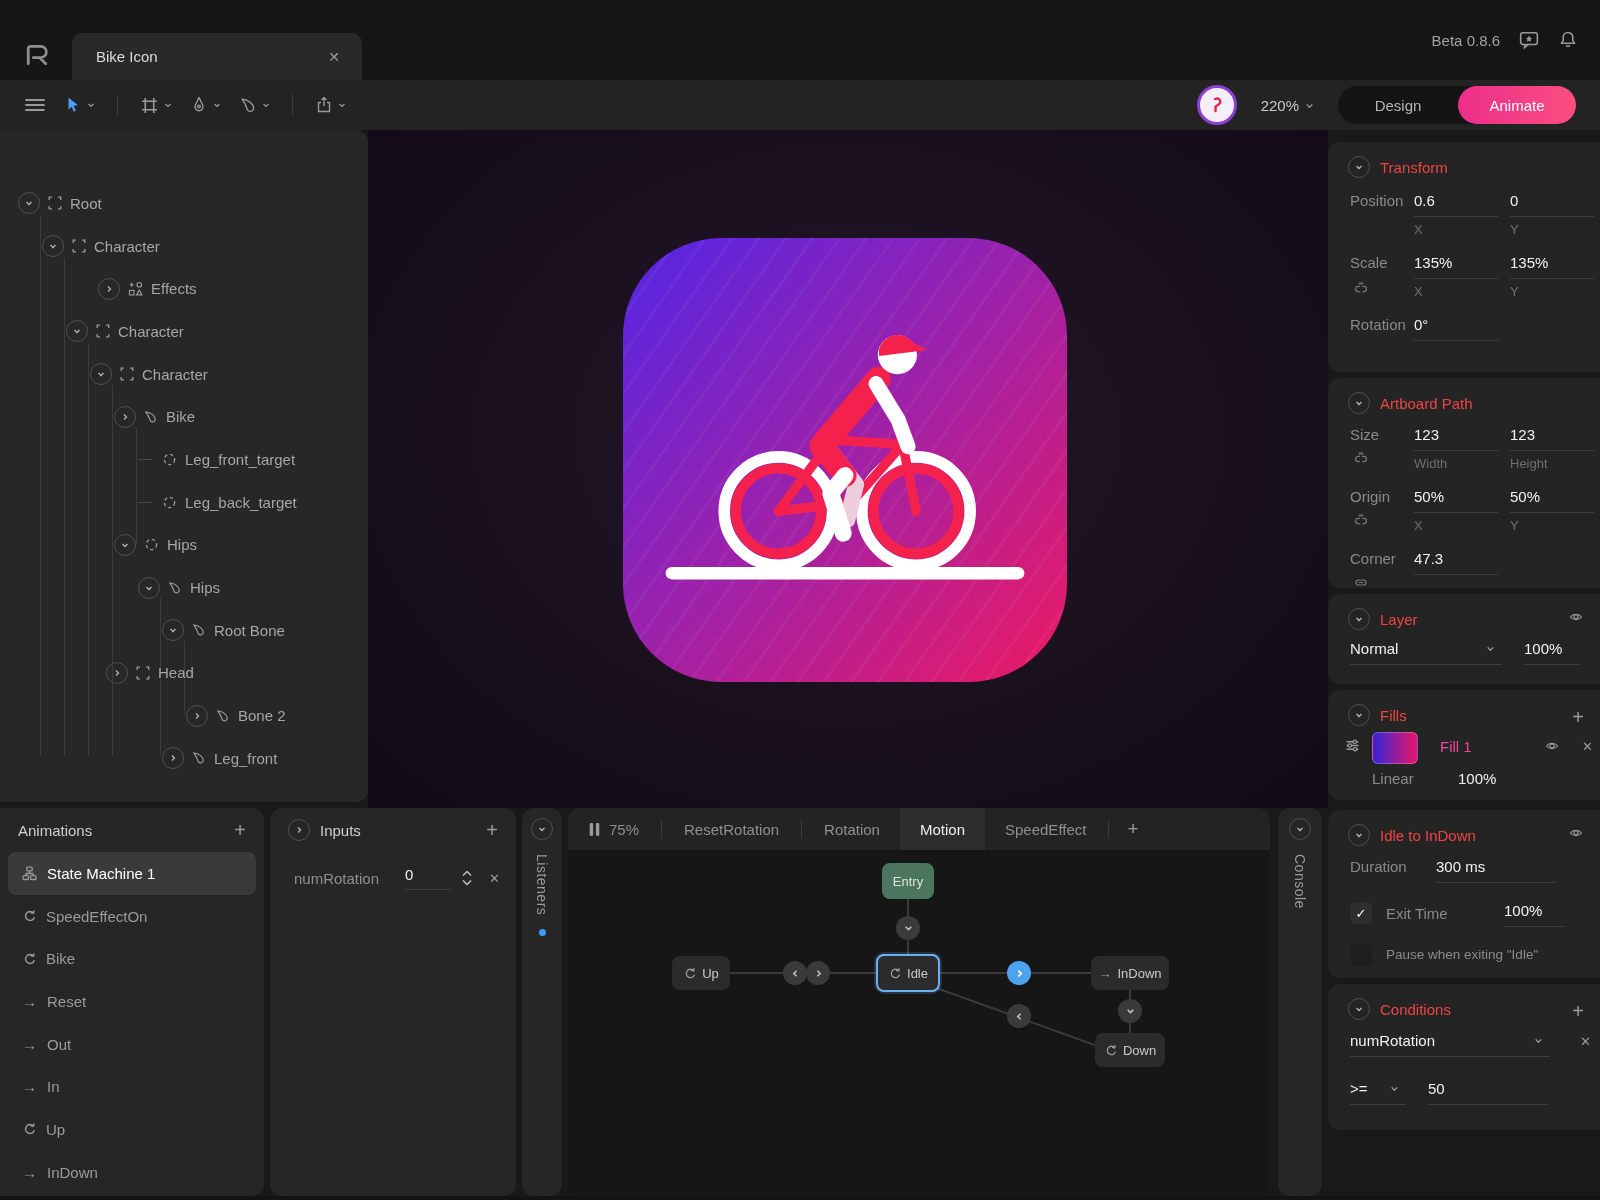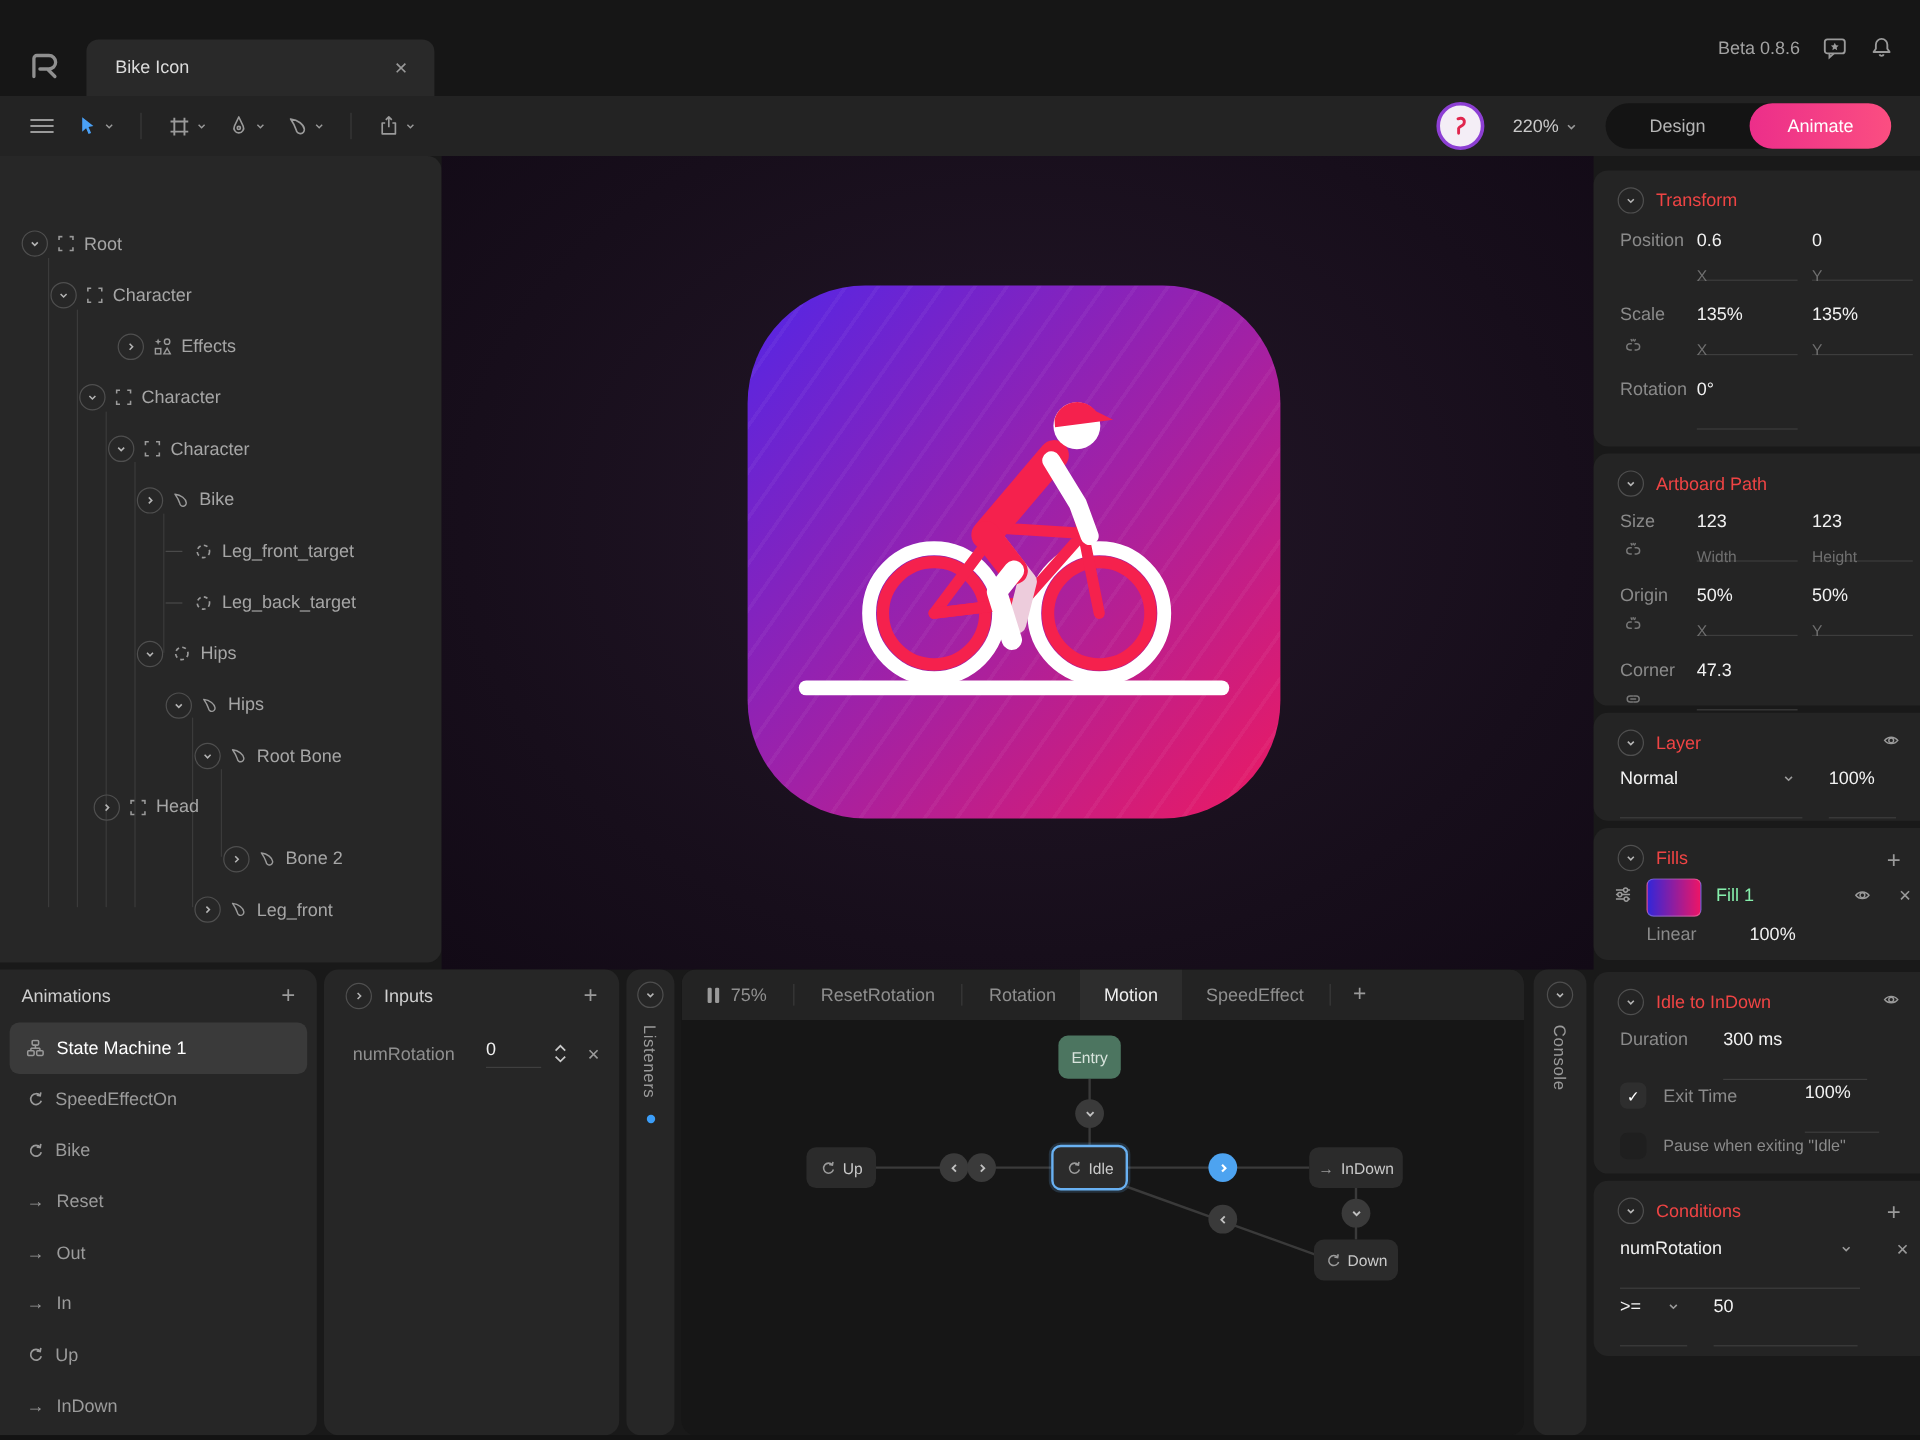--- a/index.html
+++ b/index.html
@@ -94,7 +94,7 @@
   .chead-r{position:absolute;right:16px;top:16px;display:flex;gap:14px;color:#9a9a9a}
   .crow{position:absolute;left:0;right:0}
   .plabel{position:absolute;left:22px;font-size:15px;color:#8a8a8a}
-  .pfield{position:absolute;width:84px;border-bottom:1px solid #3d3d3d;padding-bottom:24px;color:#f2f2f2;font-size:15px;font-weight:500}
+  .pfield{position:absolute;width:84px;border-bottom:1px solid #3d3d3d;padding-bottom:7px;color:#f2f2f2;font-size:15px;font-weight:500}
   .pcap{position:absolute;font-size:13px;color:#6f6f6f}
   .linkico{position:absolute;left:24px;color:#777}
   .checkbox{position:absolute;width:22px;height:22px;border-radius:6px;background:#1f1f1f;display:flex;align-items:center;justify-content:center;color:#fff;font-size:13px;cursor:pointer}

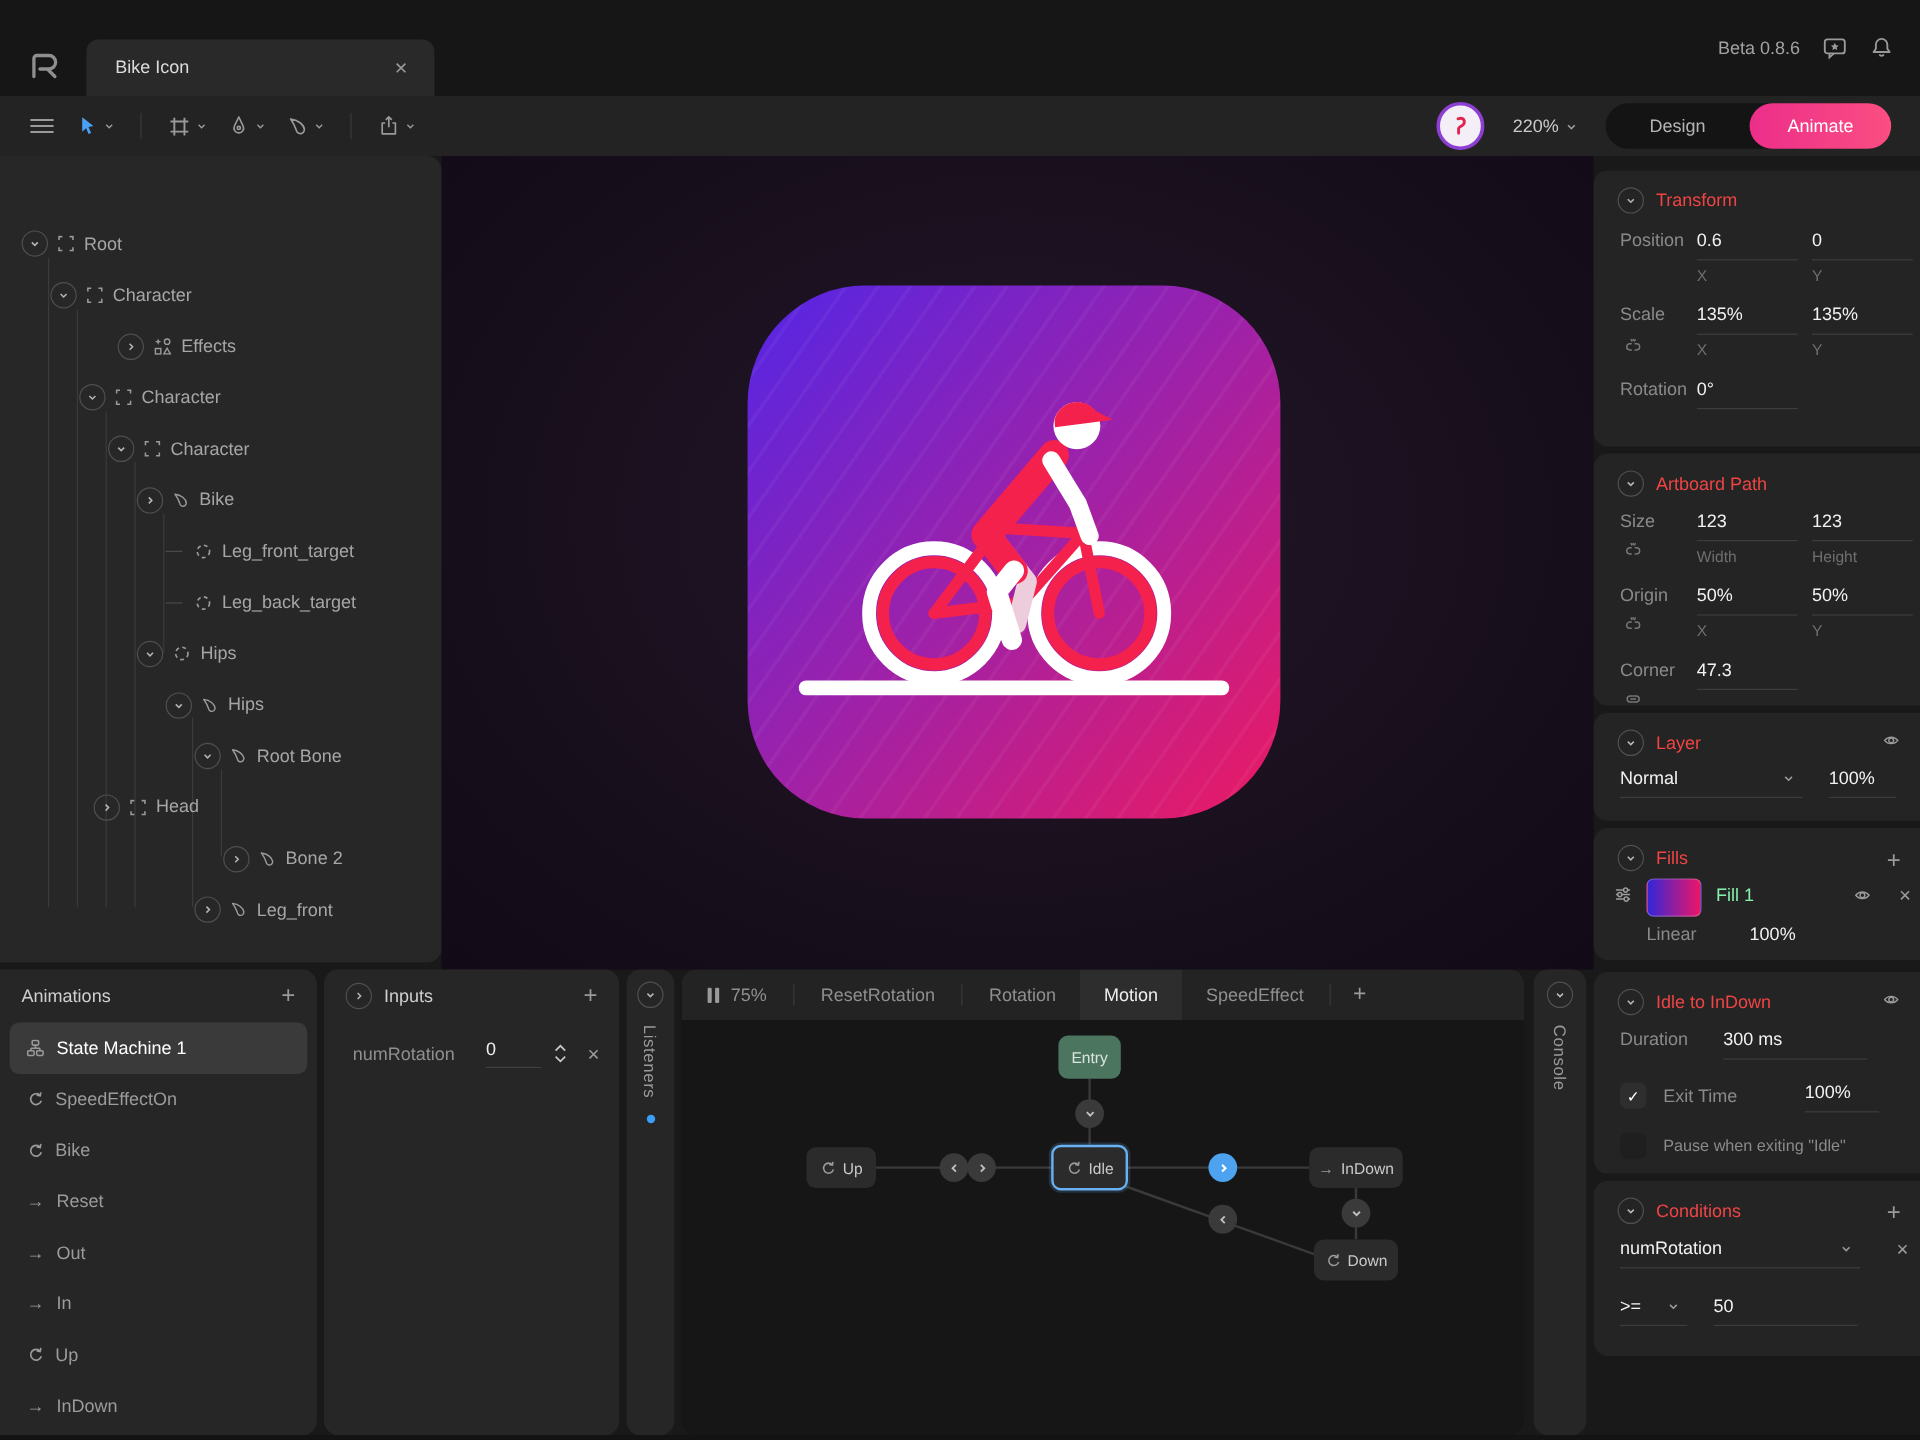--- a/index.html
+++ b/index.html
@@ -377,7 +377,7 @@
           </span>
           <span>Root Bone</span>
         </div>
-        <div class="trow" style="padding-left: 78px;">
+        <div class="trow" style="padding-left: 106px;">
           <span class="exp">
             <svg width="8" height="8" viewBox="0 0 8 8" fill="none" stroke="currentColor" stroke-width="1.3">
               <path d="M3 1.5 L5.5 4 L3 6.5"></path>

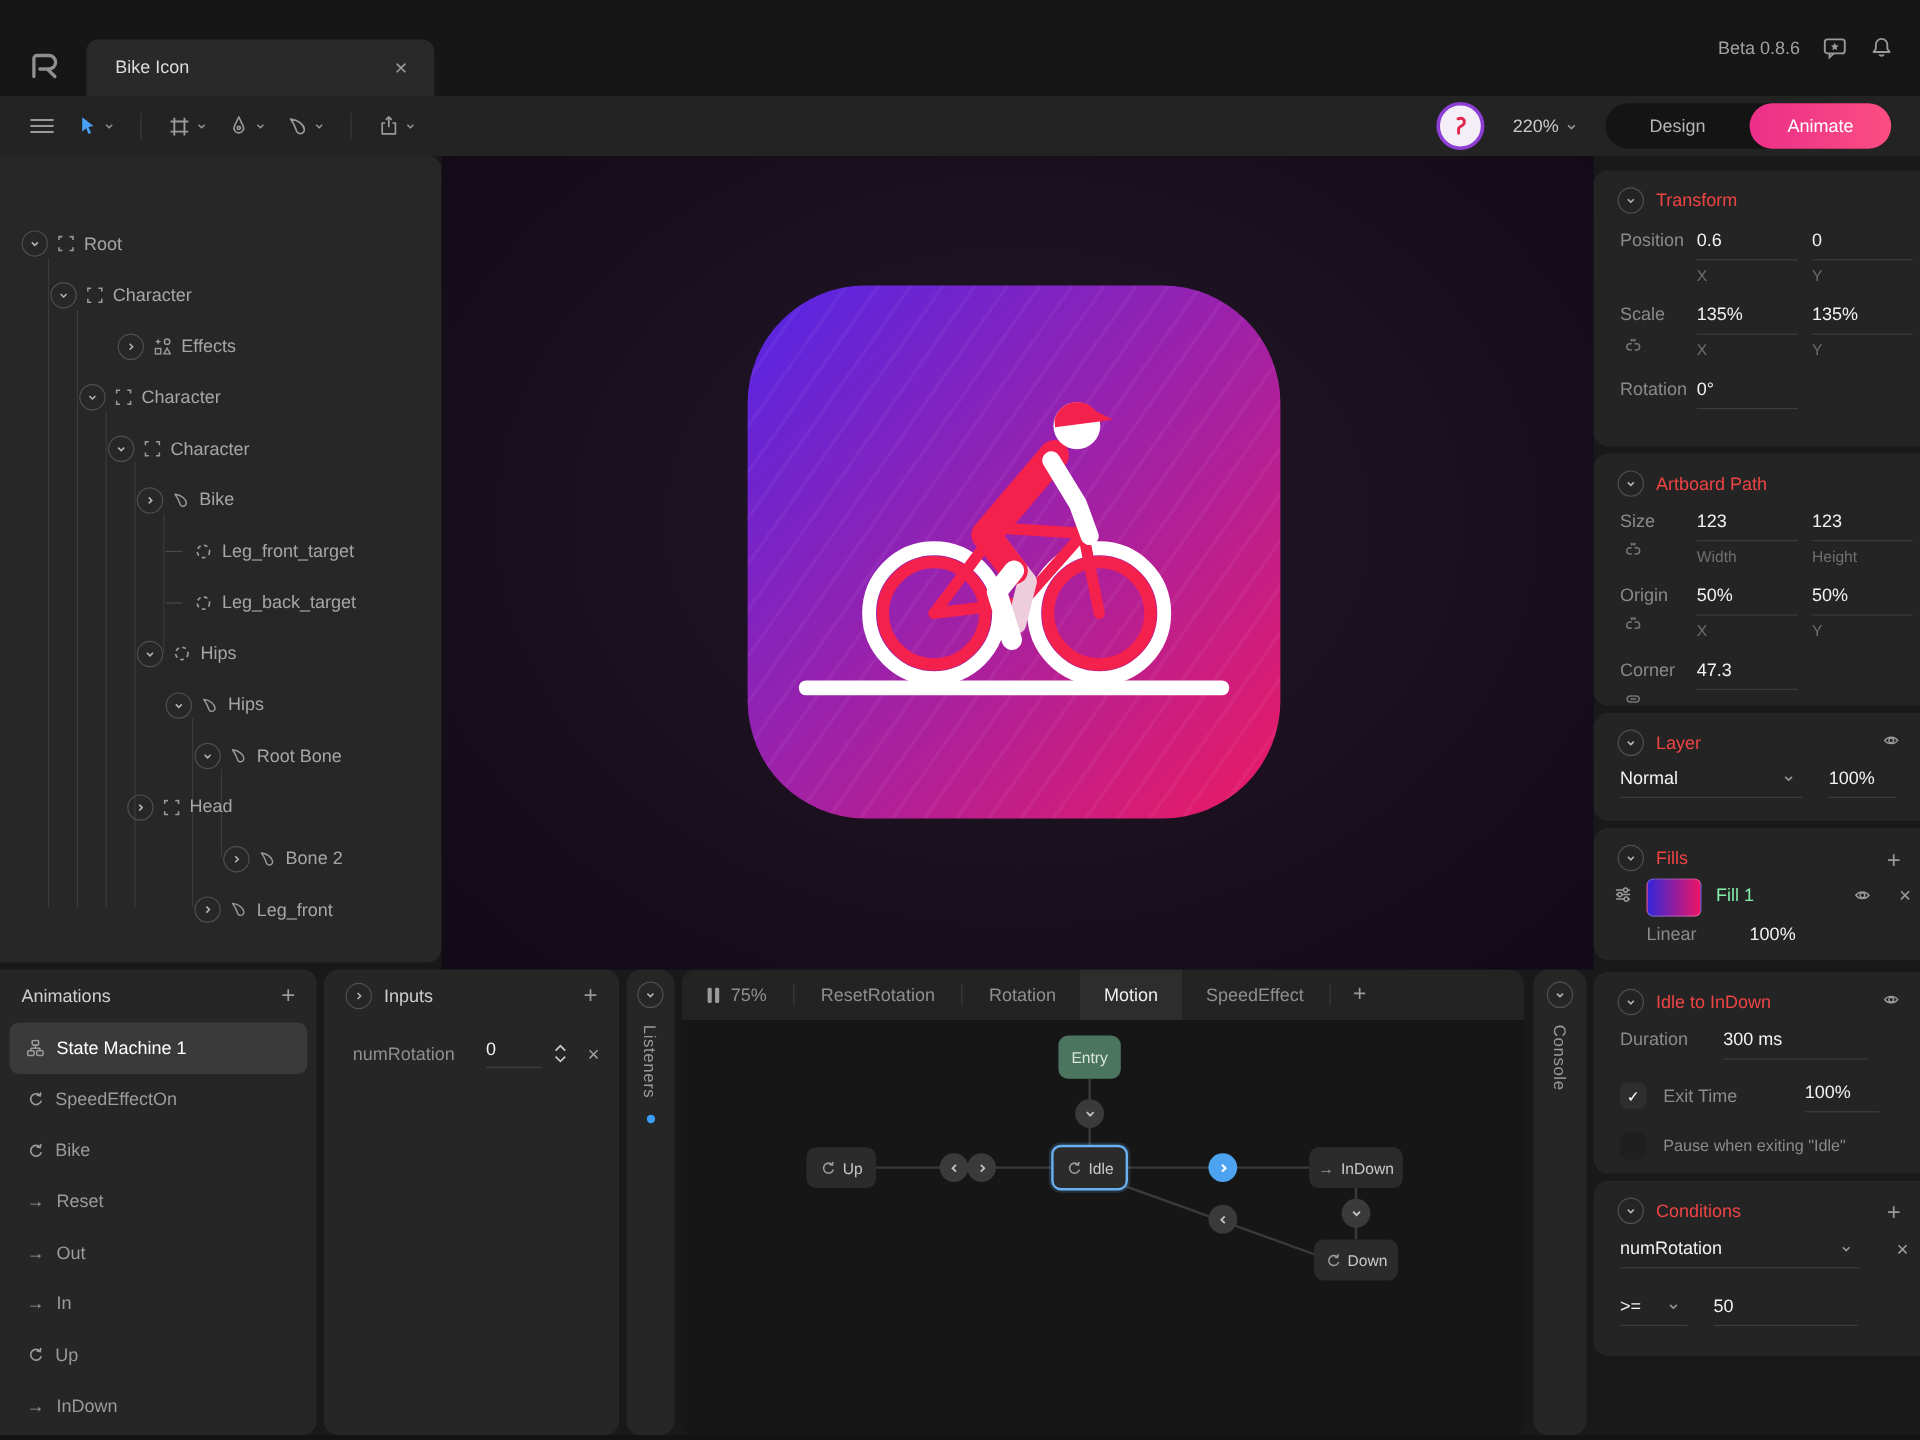--- a/index.html
+++ b/index.html
@@ -801,7 +801,7 @@
           </svg>
       </span>
       <span class="swatch" style="left:44px;top:0"></span>
-      <span style="position:absolute;left:102px;top:6px;font-size:15px;color:#86efac">Fill 1</span>
+      <span style="position:absolute;left:112px;top:6px;font-size:15px;color:#ec4899">Fill 1</span>
       <span class="ico" style="position:absolute;left:216px;top:7px">
           <svg width="16" height="14" viewBox="0 0 14 14" fill="none" stroke="currentColor" stroke-width="1.2">
             <path d="M1.5 7 C4.2 3.4 9.8 3.4 12.5 7 C9.8 10.6 4.2 10.6 1.5 7 Z"></path>

